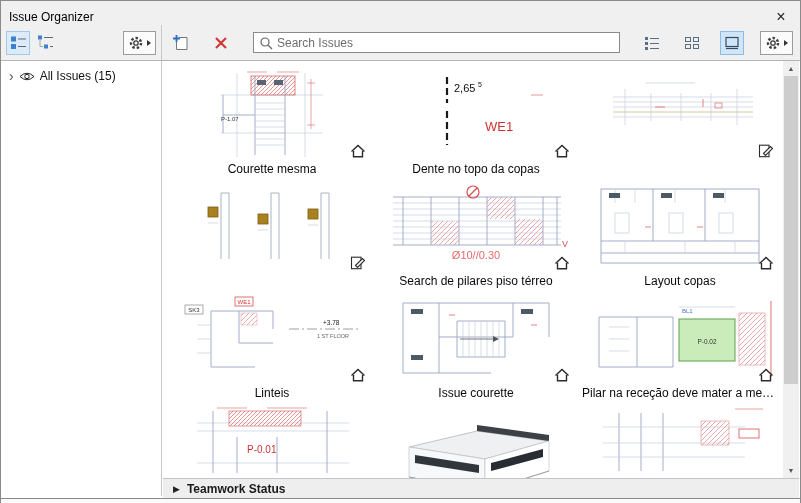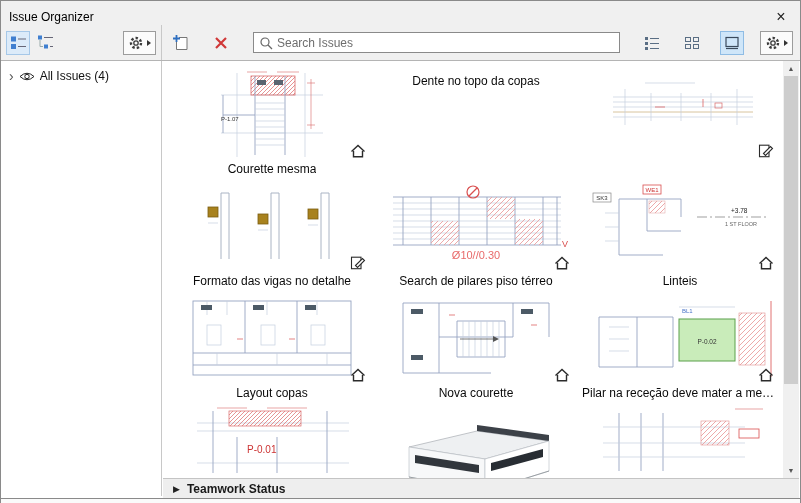--- a/index.html
+++ b/index.html
@@ -151,7 +151,7 @@
         <path d="M1 5.5 Q8 -1 15 5.5 Q8 12 1 5.5 Z" fill="none" stroke="#222" stroke-width="1"></path>
         <circle cx="8" cy="5.5" r="2.2" fill="none" stroke="#222" stroke-width="1"></circle>
       </svg>
-      <span>All Issues (4)</span>
+      <span>All Issues (15)</span>
     </div>
   </div>
 

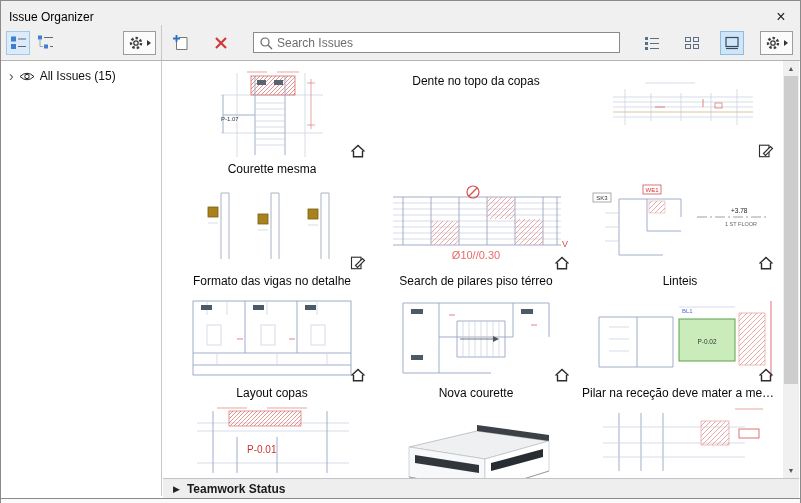--- a/index.html
+++ b/index.html
@@ -182,6 +182,21 @@
     </div>
 
     <div class="card">
+      <div class="thumbwrap">
+        <svg class="art" viewBox="0 0 190 88">
+          <path d="M66 6 V32 M66 40 V74" stroke="#1a1a1a" stroke-width="2.2" stroke-dasharray="7 4"></path>
+          <text x="73" y="21" font-size="11" fill="#111">2,65</text>
+          <text x="97" y="16" font-size="7" fill="#111">5</text>
+          <text x="104" y="60" font-size="13" fill="#c33">WE1</text>
+          <path class="red" d="M150 24 H162" stroke-width="0.6"></path>
+        </svg>
+        <span class="badge">
+          <svg width="16" height="14" viewBox="0 0 16 14">
+            <path d="M1.5 7.5 L8 1.5 L14.5 7.5" fill="none" stroke="#2b2b2b" stroke-width="1.4"></path>
+            <path d="M3.5 6.8 V12.8 H12.5 V6.8" fill="#fff" stroke="#2b2b2b" stroke-width="1.4"></path>
+          </svg>
+        </span>
+      </div>
       <div class="card-title">Dente no topo da copas</div>
     </div>
 

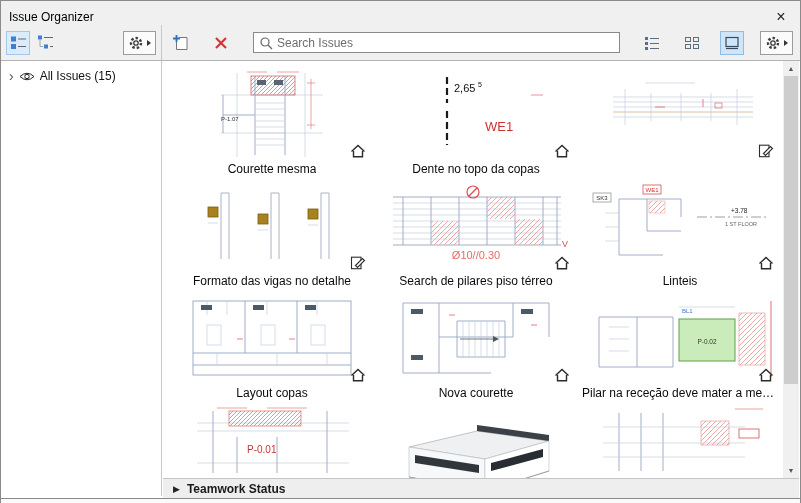--- a/index.html
+++ b/index.html
@@ -237,7 +237,6 @@
           </svg>
         </span>
       </div>
-      <div class="card-title">Formato das vigas no detalhe</div>
     </div>
 
     <div class="card">

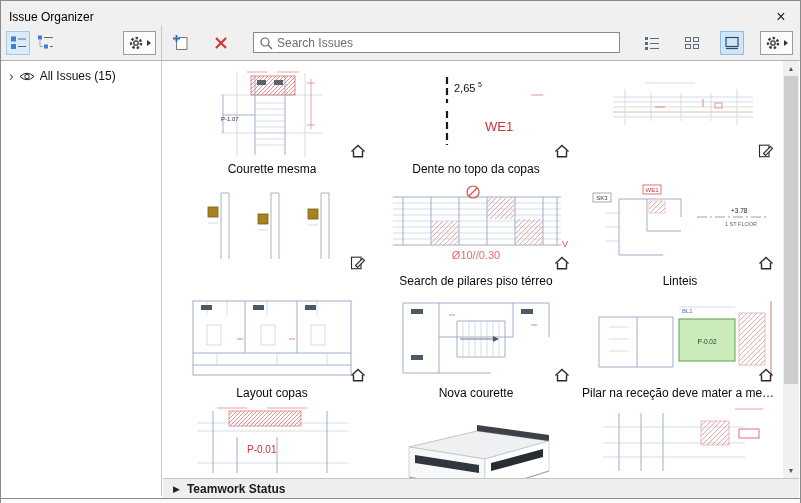--- a/index.html
+++ b/index.html
@@ -266,6 +266,30 @@
     <div class="card">
       <div class="thumbwrap">
         <svg class="art" viewBox="0 0 190 88">
+          <rect x="16" y="6" width="158" height="74" class="ln"></rect>
+          <path class="ln" d="M68 6 V58 M120 6 V58 M16 58 H174 M16 70 H174"></path>
+          <path class="ln2" d="M30 6 V20 M50 6 V20 M90 6 V20 M140 6 V20 M40 58 V70 M100 58 V70 M150 58 V70"></path>
+          <rect x="24" y="10" width="11" height="5" fill="#4c5a66"></rect>
+          <rect x="76" y="10" width="11" height="5" fill="#4c5a66"></rect>
+          <rect x="128" y="10" width="11" height="5" fill="#4c5a66"></rect>
+          <rect x="30" y="30" width="14" height="20" class="ln2"></rect>
+          <rect x="84" y="30" width="14" height="20" class="ln2"></rect>
+          <rect x="134" y="30" width="14" height="20" class="ln2"></rect>
+          <path class="red" d="M60 44 H66 M112 44 H118" stroke-width="0.7"></path>
+        </svg>
+        <span class="badge">
+          <svg width="16" height="14" viewBox="0 0 16 14">
+            <path d="M1.5 7.5 L8 1.5 L14.5 7.5" fill="none" stroke="#2b2b2b" stroke-width="1.4"></path>
+            <path d="M3.5 6.8 V12.8 H12.5 V6.8" fill="#fff" stroke="#2b2b2b" stroke-width="1.4"></path>
+          </svg>
+        </span>
+      </div>
+      <div class="card-title">Layout copas</div>
+    </div>
+
+    <div class="card">
+      <div class="thumbwrap">
+        <svg class="art" viewBox="0 0 190 88">
           <path class="ln" d="M34 16 H96 M34 16 V72 M34 72 H78 M62 16 V48 M62 48 H96 M96 16 V34"></path>
           <rect x="64" y="18" width="16" height="12" fill="url(#hpink)" stroke="#e0a0a0" stroke-width="0.5"></rect>
           <path class="ln2" d="M20 30 H34 M20 44 H34 M20 58 H34"></path>
@@ -290,30 +314,6 @@
     <div class="card">
       <div class="thumbwrap">
         <svg class="art" viewBox="0 0 190 88">
-          <rect x="16" y="6" width="158" height="74" class="ln"></rect>
-          <path class="ln" d="M68 6 V58 M120 6 V58 M16 58 H174 M16 70 H174"></path>
-          <path class="ln2" d="M30 6 V20 M50 6 V20 M90 6 V20 M140 6 V20 M40 58 V70 M100 58 V70 M150 58 V70"></path>
-          <rect x="24" y="10" width="11" height="5" fill="#4c5a66"></rect>
-          <rect x="76" y="10" width="11" height="5" fill="#4c5a66"></rect>
-          <rect x="128" y="10" width="11" height="5" fill="#4c5a66"></rect>
-          <rect x="30" y="30" width="14" height="20" class="ln2"></rect>
-          <rect x="84" y="30" width="14" height="20" class="ln2"></rect>
-          <rect x="134" y="30" width="14" height="20" class="ln2"></rect>
-          <path class="red" d="M60 44 H66 M112 44 H118" stroke-width="0.7"></path>
-        </svg>
-        <span class="badge">
-          <svg width="16" height="14" viewBox="0 0 16 14">
-            <path d="M1.5 7.5 L8 1.5 L14.5 7.5" fill="none" stroke="#2b2b2b" stroke-width="1.4"></path>
-            <path d="M3.5 6.8 V12.8 H12.5 V6.8" fill="#fff" stroke="#2b2b2b" stroke-width="1.4"></path>
-          </svg>
-        </span>
-      </div>
-      <div class="card-title">Layout copas</div>
-    </div>
-
-    <div class="card">
-      <div class="thumbwrap">
-        <svg class="art" viewBox="0 0 190 88">
           <path class="ln" d="M22 8 H168 M22 8 V78 M168 8 V42 M22 78 H110 M58 8 V78 M132 8 V42 M58 42 H132"></path>
           <path class="ln" d="M76 26 H124 M76 62 H124 M76 26 V62 M124 26 V62"></path>
           <path class="ln2" d="M82 26 V62 M88 26 V62 M94 26 V62 M100 26 V62 M106 26 V62 M112 26 V62 M118 26 V62"></path>

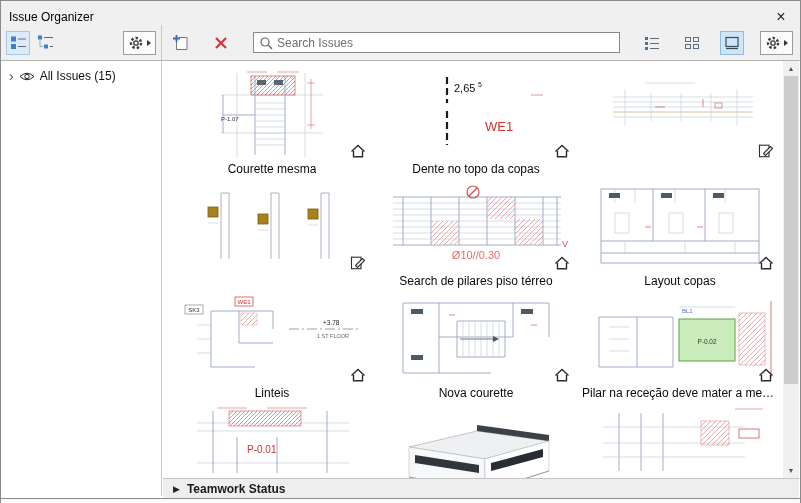--- a/index.html
+++ b/index.html
@@ -331,7 +331,7 @@
           </svg>
         </span>
       </div>
-      <div class="card-title">Nova courette</div>
+      <div class="card-title">Issue courette</div>
     </div>
 
     <div class="card">

